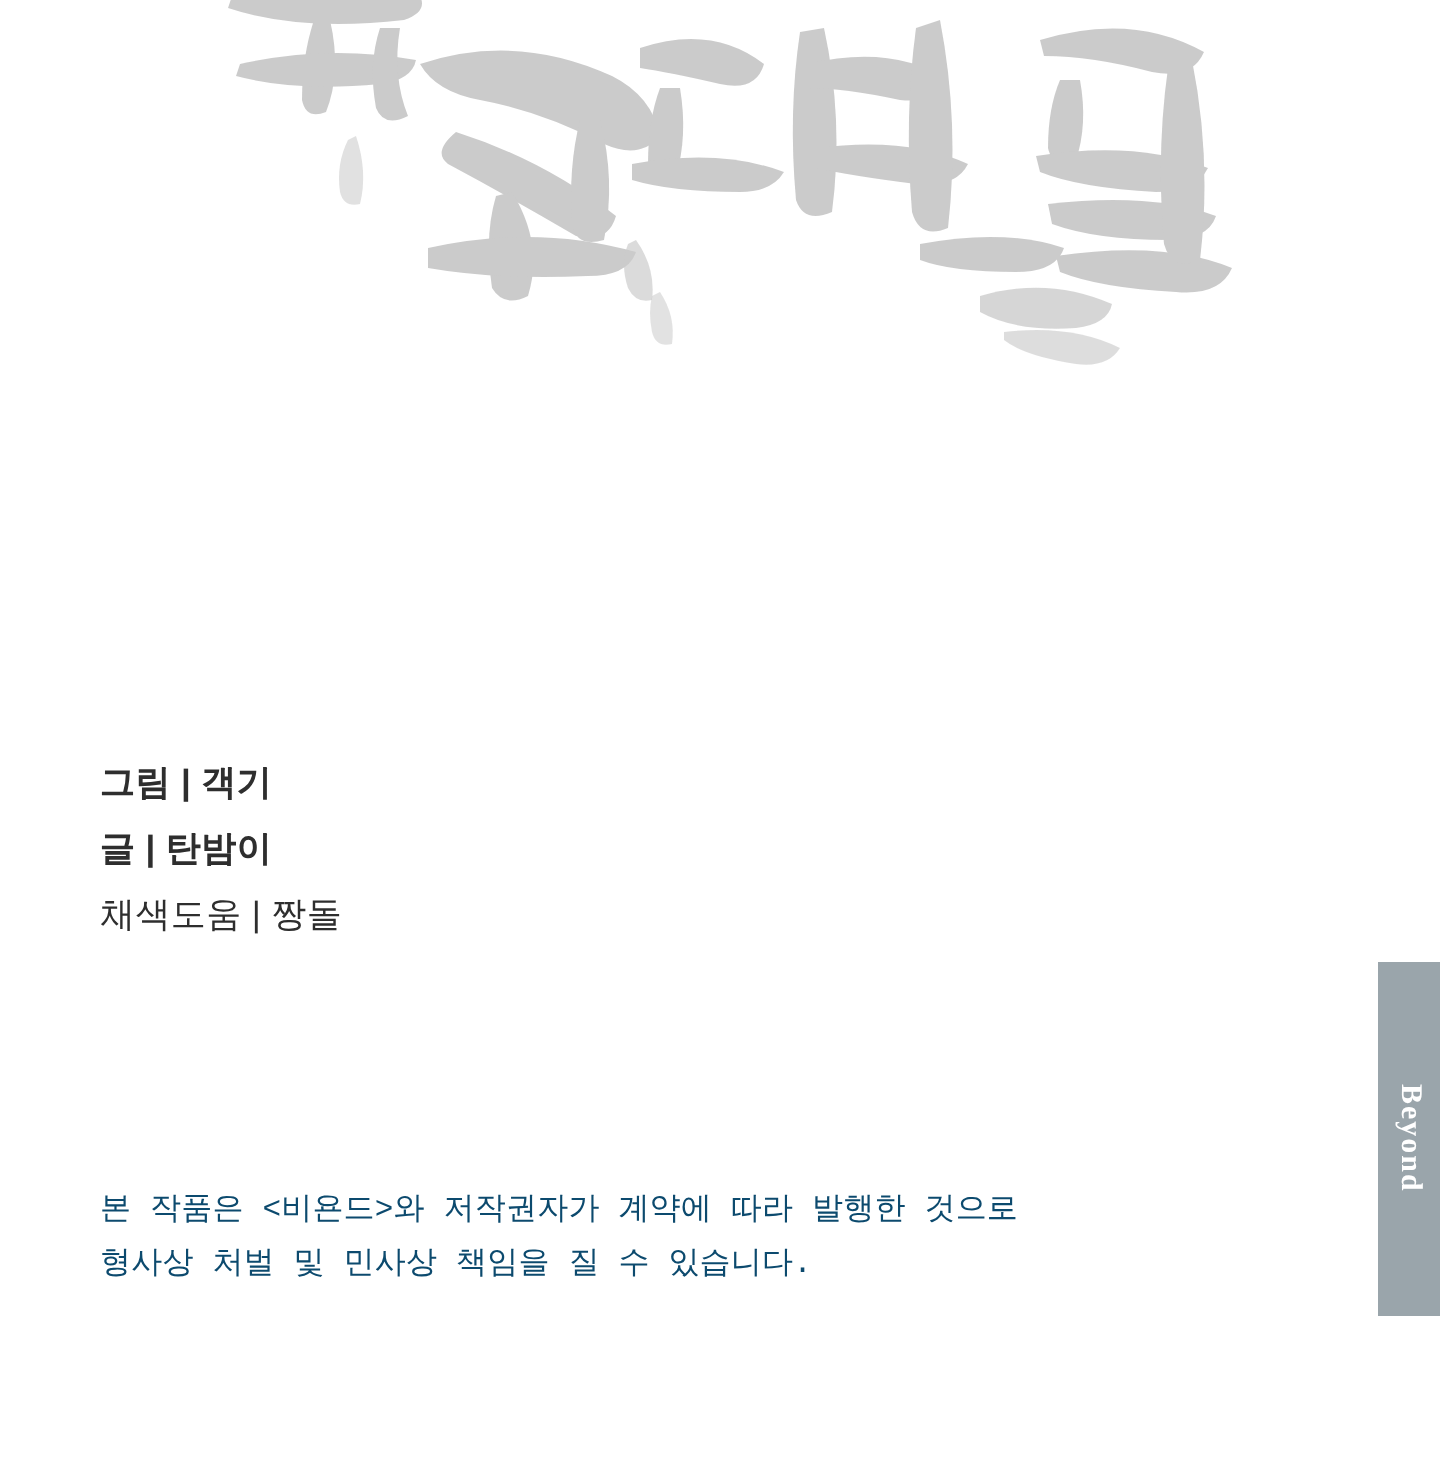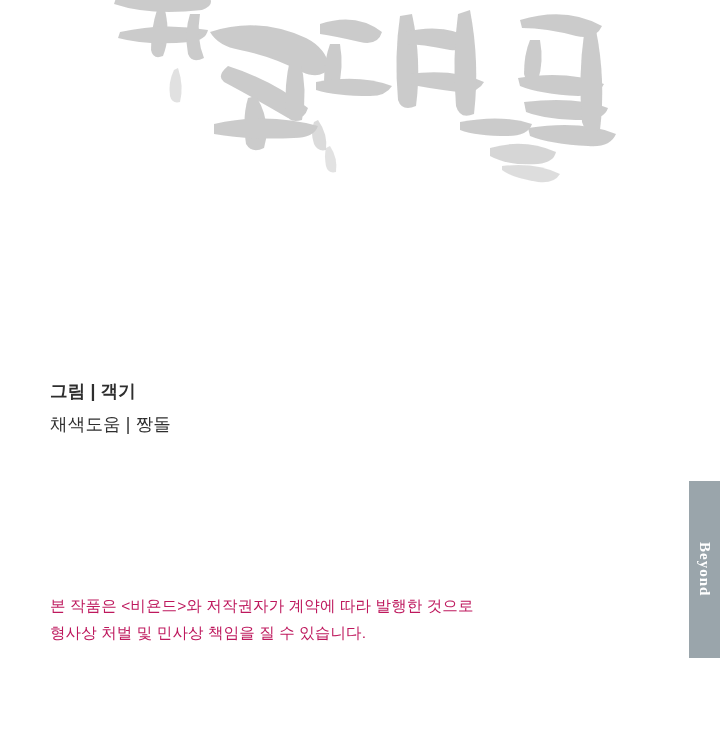--- a/index.html
+++ b/index.html
@@ -141,6 +141,7 @@
 
   <div class="credits">
     <div class="credit-line bold">그림 | 객기</div>
+    <div class="credit-line bold">글 | 탄밤이</div>
     <div class="credit-line">채색도움 | 짱돌</div>
   </div>
 

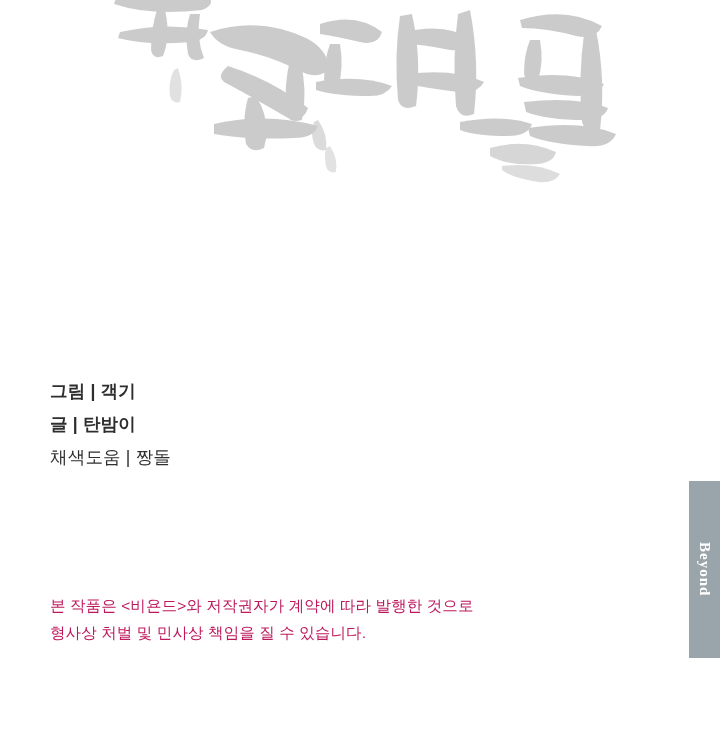--- a/index.html
+++ b/index.html
@@ -63,11 +63,12 @@
     width: 560px;
   }
   .legal-line {
-    color: #be185d;
+    color: #0c4a6e;
     font-size: 15.5px;
     line-height: 27px;
     letter-spacing: 0.1px;
     white-space: nowrap;
+    font-family: Liberation Mono, monospace;
   }
 
   

